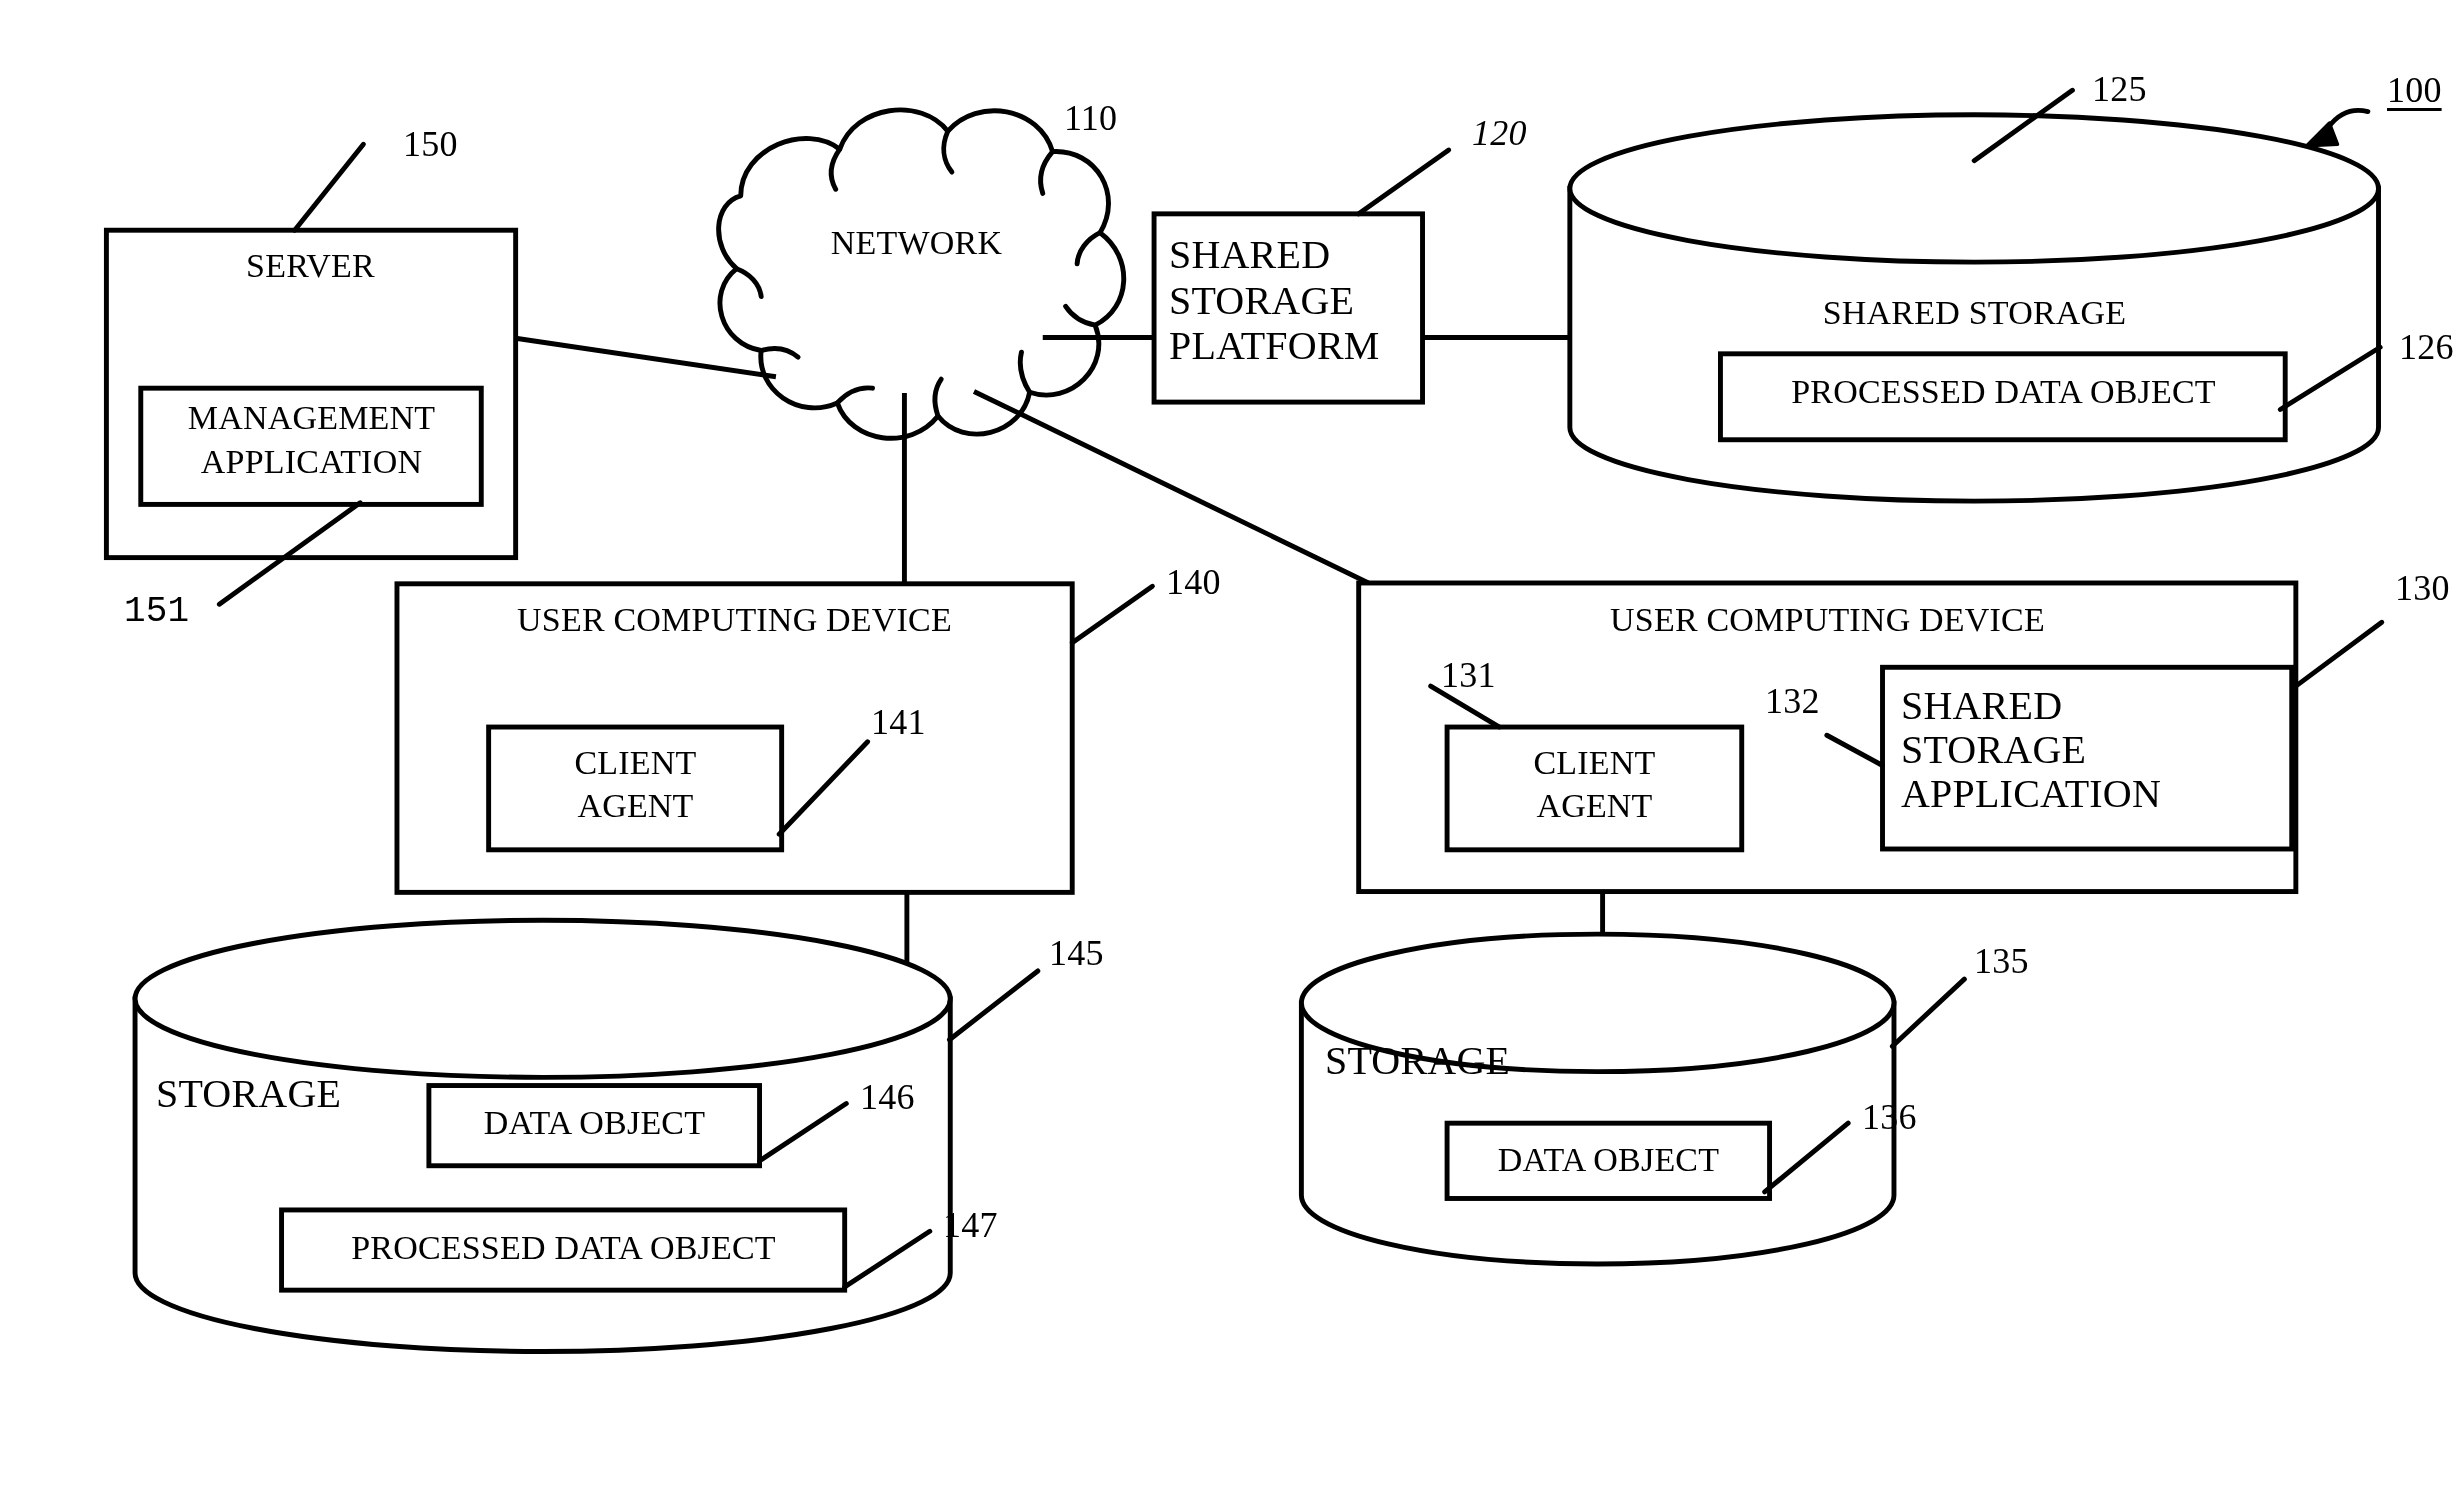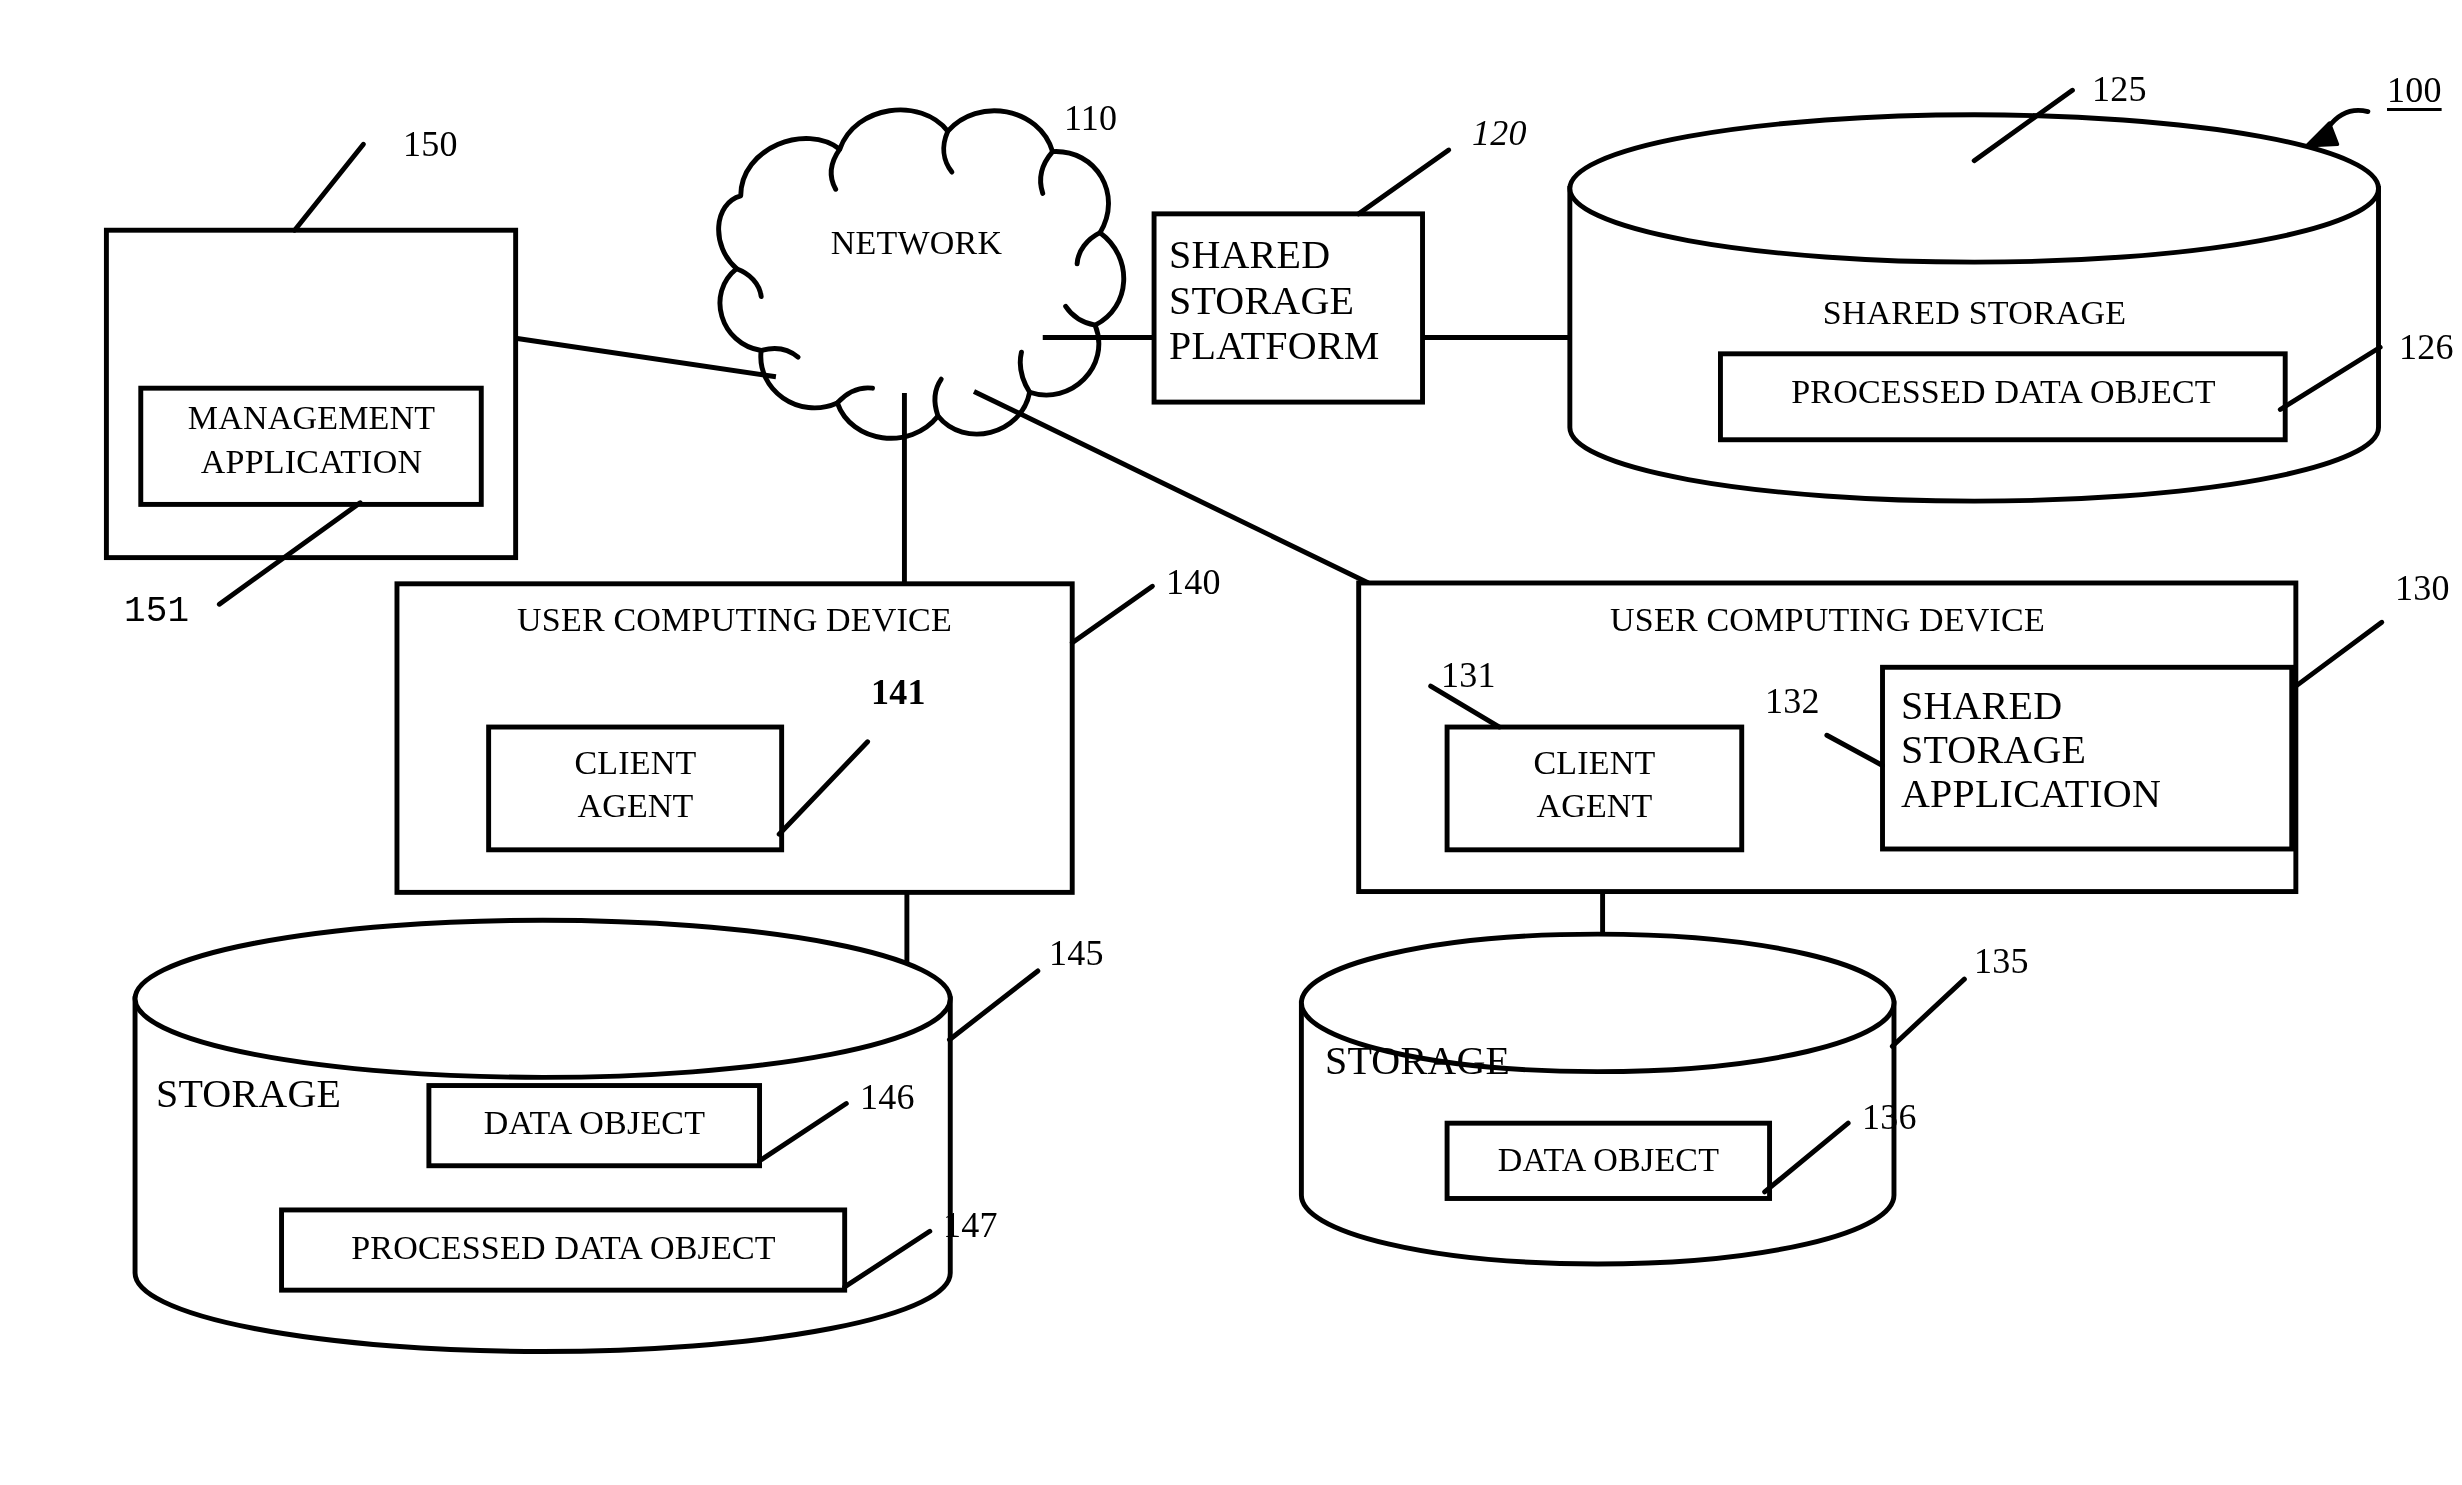--- a/index.html
+++ b/index.html
@@ -204,6 +204,7 @@
 
   <div class="lbl ref ref-main" style="left:2387px; top:70px;">100</div>
 
+  <div class="lbl box-title" style="left:106px; top:246px; width:409px;">SERVER</div>
   <div class="lbl ref" style="left:403px; top:124px;">150</div>
 
   <div class="lbl box-title" style="left:141px; top:398px; width:341px;">MANAGEMENT</div>

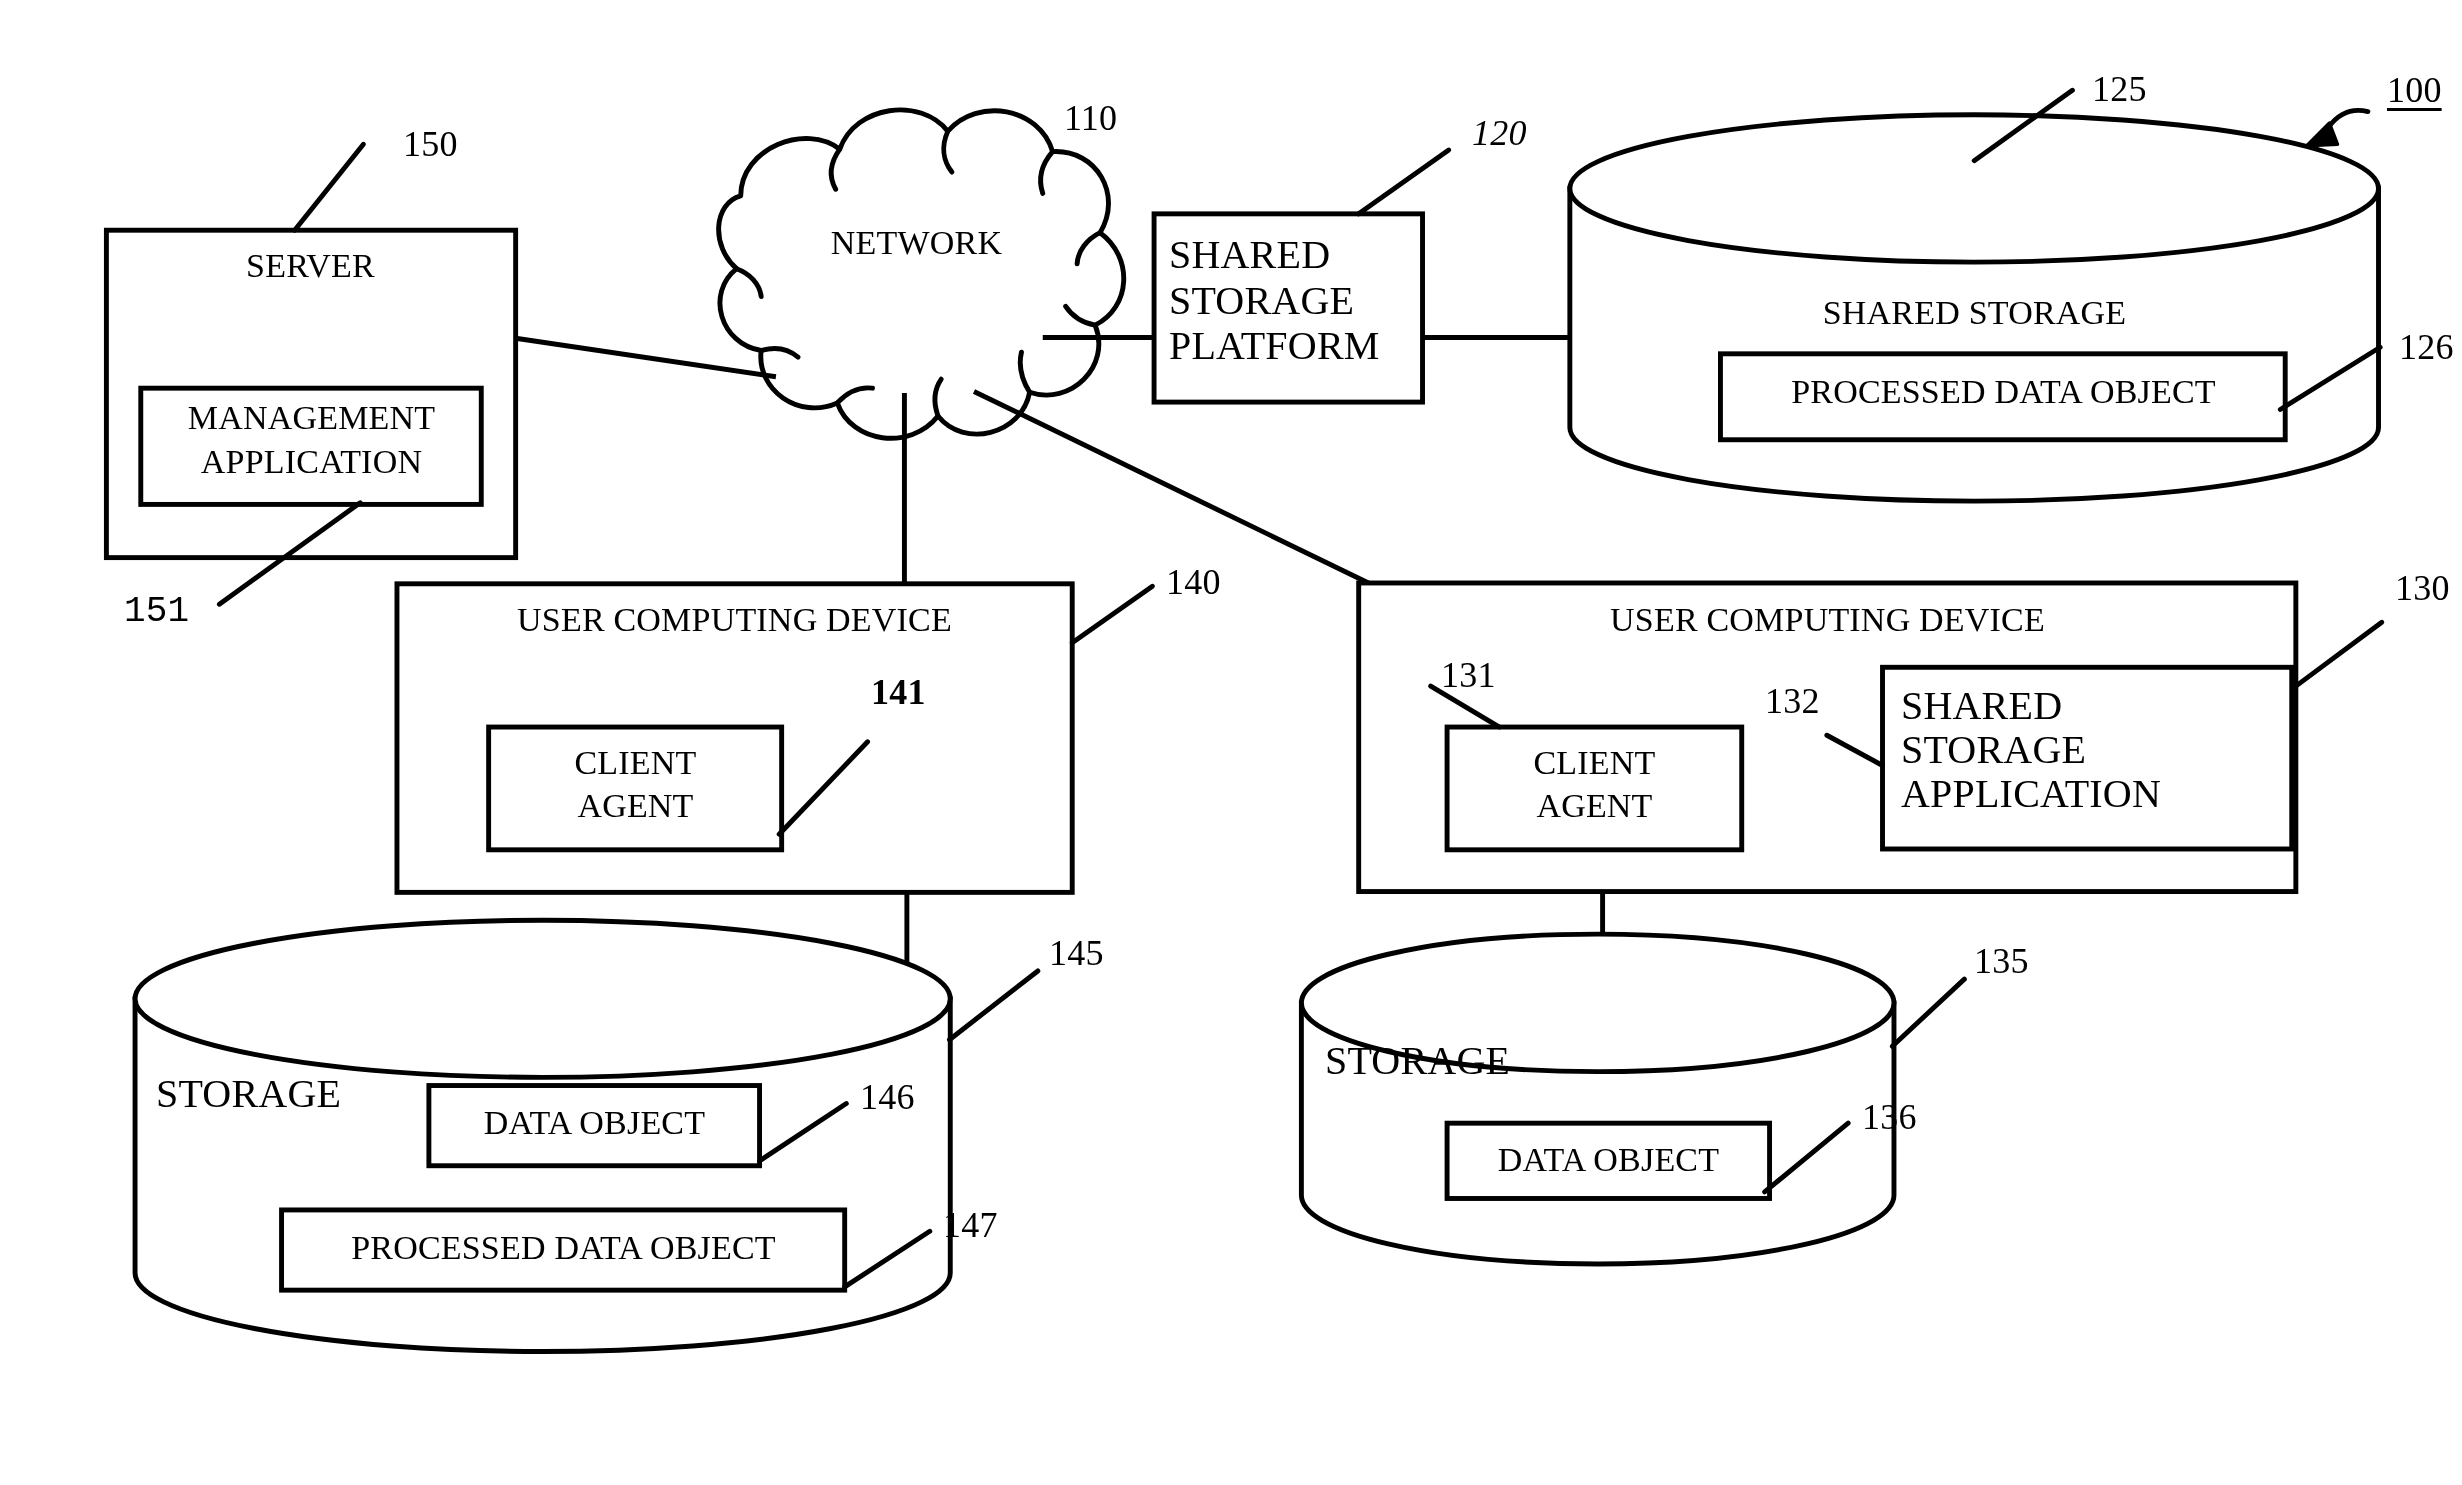--- a/index.html
+++ b/index.html
@@ -228,7 +228,7 @@
   <div class="lbl ref" style="left:1166px; top:562px;">140</div>
   <div class="lbl box-title" style="left:489px; top:743px; width:293px;">CLIENT</div>
   <div class="lbl box-title" style="left:489px; top:786px; width:293px;">AGENT</div>
-  <div class="lbl ref" style="left:871px; top:672px;font-weight:bold;">141</div>
+  <div class="lbl ref" style="left:871px; top:702px;">141</div>
 
   <div class="lbl box-title" style="left:1359px; top:600px; width:937px;">USER COMPUTING DEVICE</div>
   <div class="lbl ref" style="left:2395px; top:568px;">130</div>

